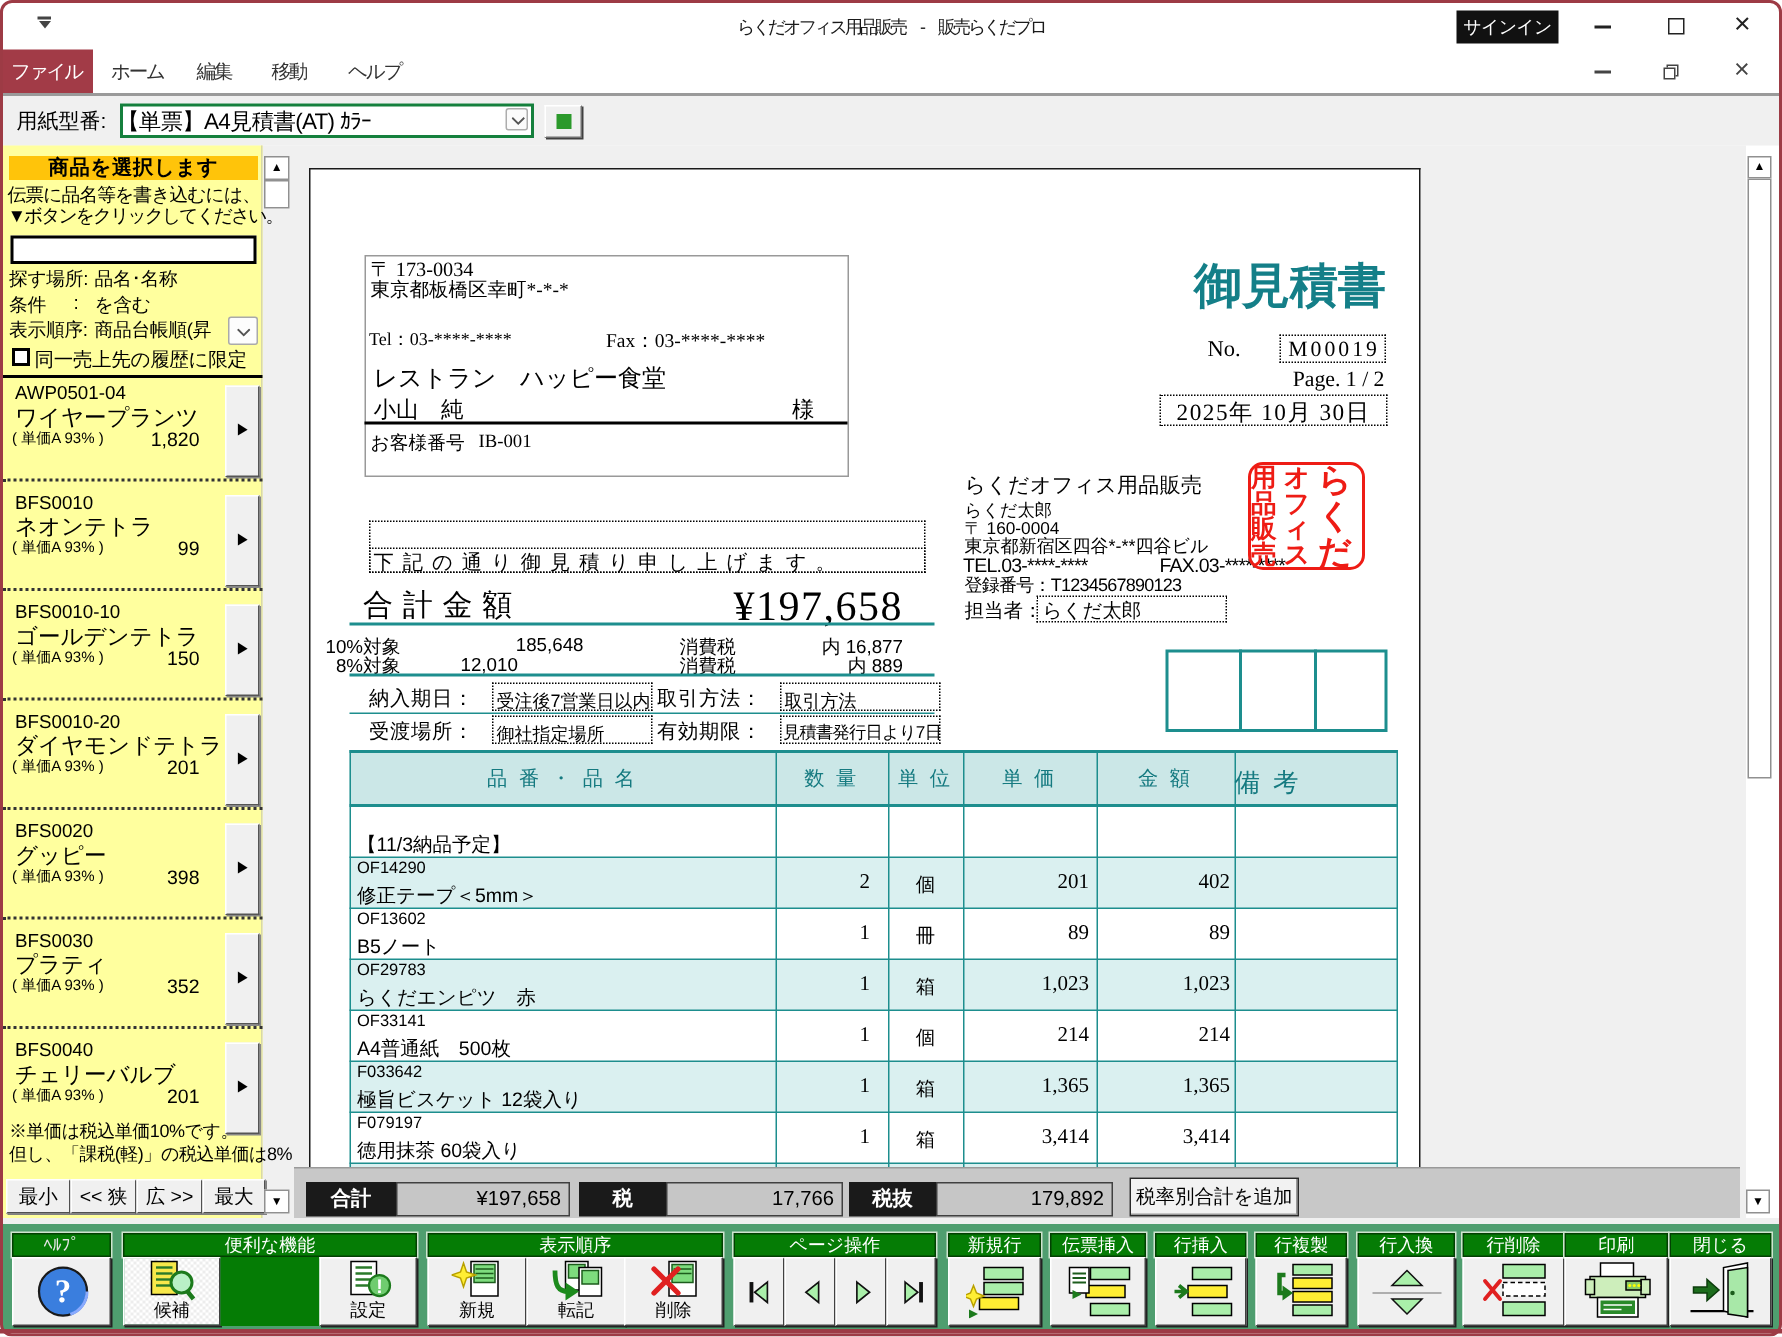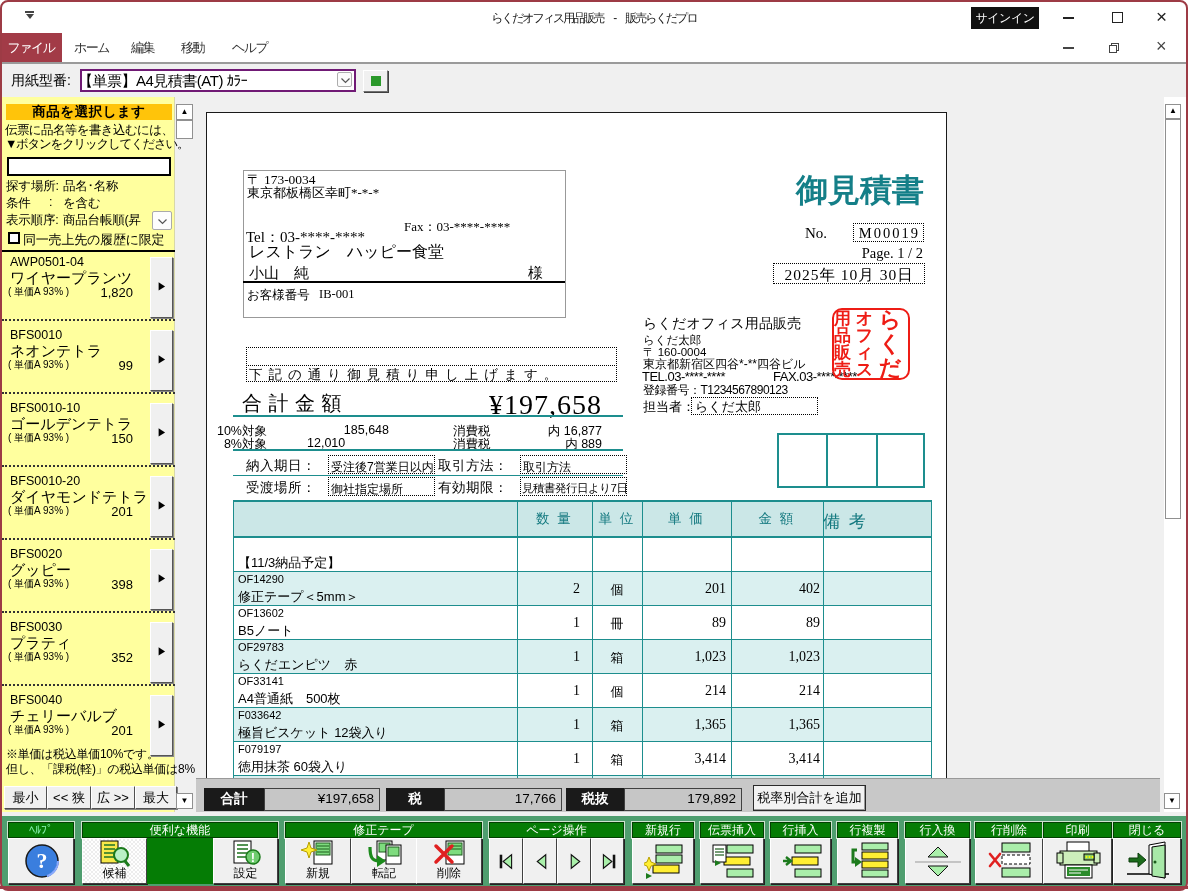--- a/index.html
+++ b/index.html
@@ -18,7 +18,7 @@
 #sep1{position:absolute;left:0;top:62px;width:1188px;height:2px;background:#9a9a9a}
 
 #formbar{position:absolute;left:2px;top:64px;width:1184px;height:33px;background:#f0f0f0}
-#combo{position:absolute;left:78px;top:5px;width:276px;height:23px;background:#fff;border:2px solid #701a75}
+#combo{position:absolute;left:78px;top:5px;width:276px;height:23px;background:#fff;border:2px solid #15803d}
 #combo .txt{position:absolute;left:-4px;top:1px;font-size:15px;letter-spacing:-0.5px}
 #combodrop{position:absolute;right:2px;top:1px;width:15px;height:15px;background:#fbfbfb;border:1px solid #adadad;border-radius:2px}
 #greenbtn{position:absolute;left:361px;top:6px;width:25px;height:22px;background:#f0f0f0;border:1px solid #707070;border-top-color:#fff;border-left-color:#fff;box-shadow:1px 1px 0 #404040}

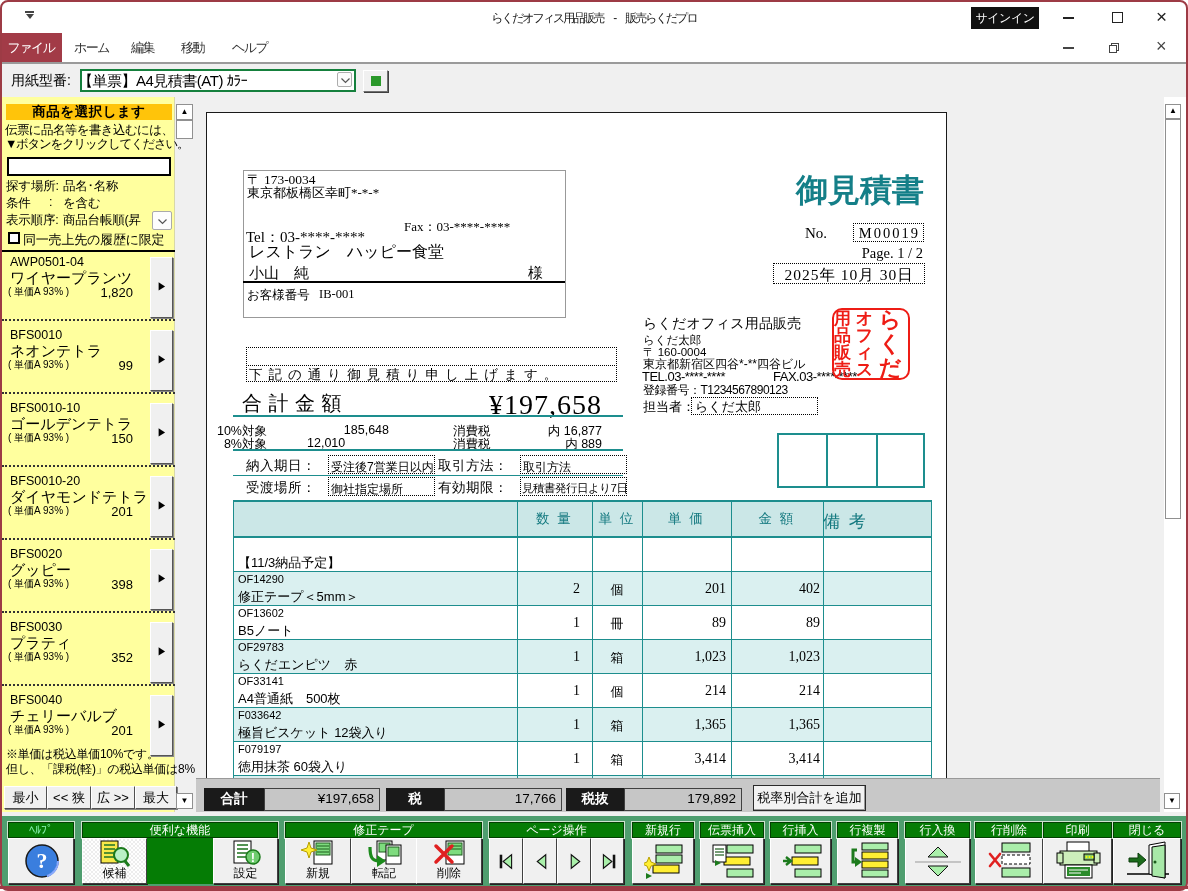--- a/index.html
+++ b/index.html
@@ -204,7 +204,7 @@
     <div class="abs" style="left:36px;top:57px;width:323px;height:148px;border:1px solid #999;background:#fff"></div>
     <div class="pp serif" style="left:40px;top:58px;font-size:13.5px">〒 173-0034</div>
     <div class="pp serif" style="left:40px;top:71px;font-size:13px">東京都板橋区幸町*-*-*</div>
-    <div class="pp serif" style="left:39px;top:115px;font-size:15px">Tel：03-****-****</div>
+    <div class="pp serif" style="left:39px;top:105px;font-size:12px">Tel：03-****-****</div>
     <div class="pp serif" style="left:197px;top:105px;font-size:13px">Fax：03-****-****</div>
     <div class="pp serif" style="left:42px;top:129px;font-size:16px">レストラン　ハッピー食堂</div>
     <div class="pp serif" style="left:42px;top:151px;font-size:15px">小山　純</div>

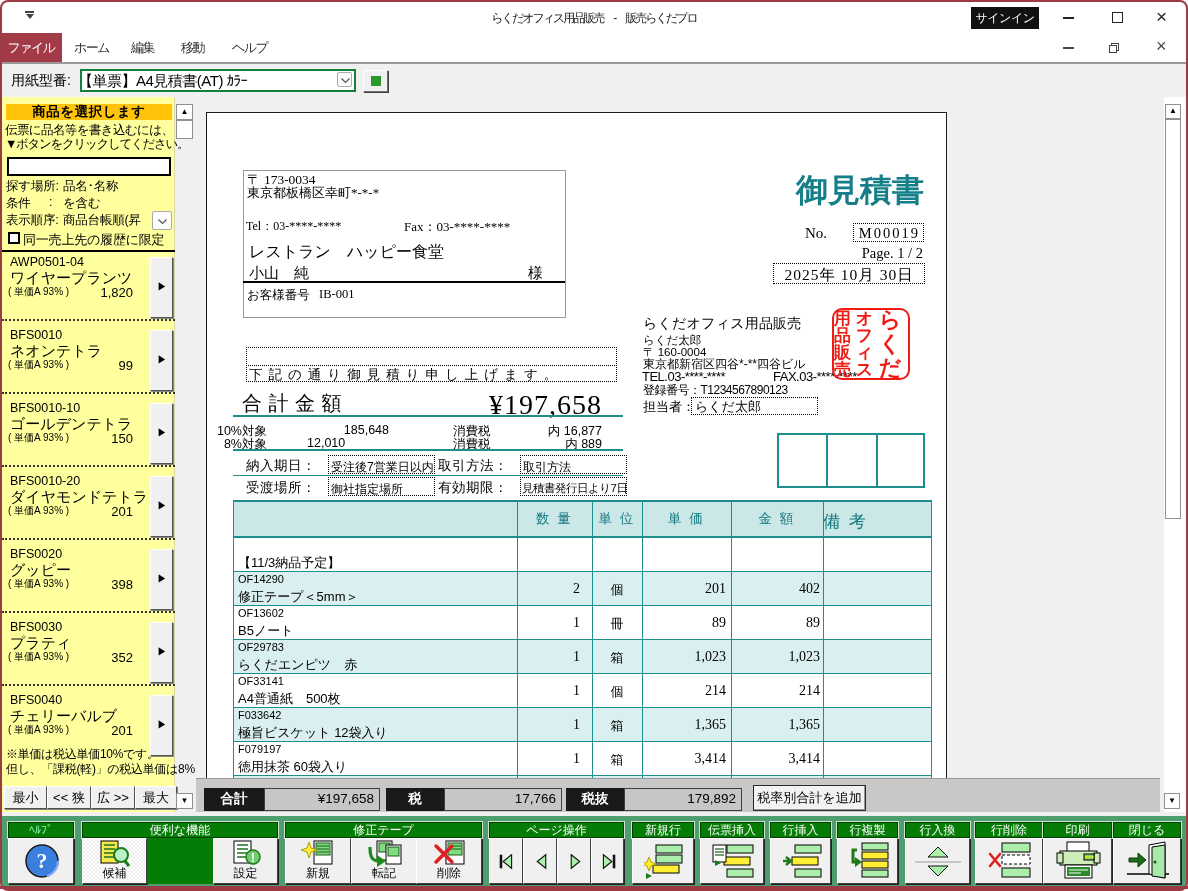--- a/index.html
+++ b/index.html
@@ -303,6 +303,7 @@
     <div class="tline" style="left:0;top:241px;width:699px;height:1px"></div>
     <div class="tline" style="left:0;top:275px;width:699px;height:1px"></div>
 
+    <div class="pp tealtext" style="left:0px;top:10px;width:284px;text-align:center;font-size:13.5px;letter-spacing:2px">品 番 ・ 品 名</div>
     <div class="pp tealtext" style="left:284px;top:10px;width:75px;text-align:center;font-size:13.5px;letter-spacing:2px">数 量</div>
     <div class="pp tealtext" style="left:359px;top:10px;width:50px;text-align:center;font-size:13.5px;letter-spacing:2px">単 位</div>
     <div class="pp tealtext" style="left:409px;top:10px;width:89px;text-align:center;font-size:13.5px;letter-spacing:2px">単 価</div>

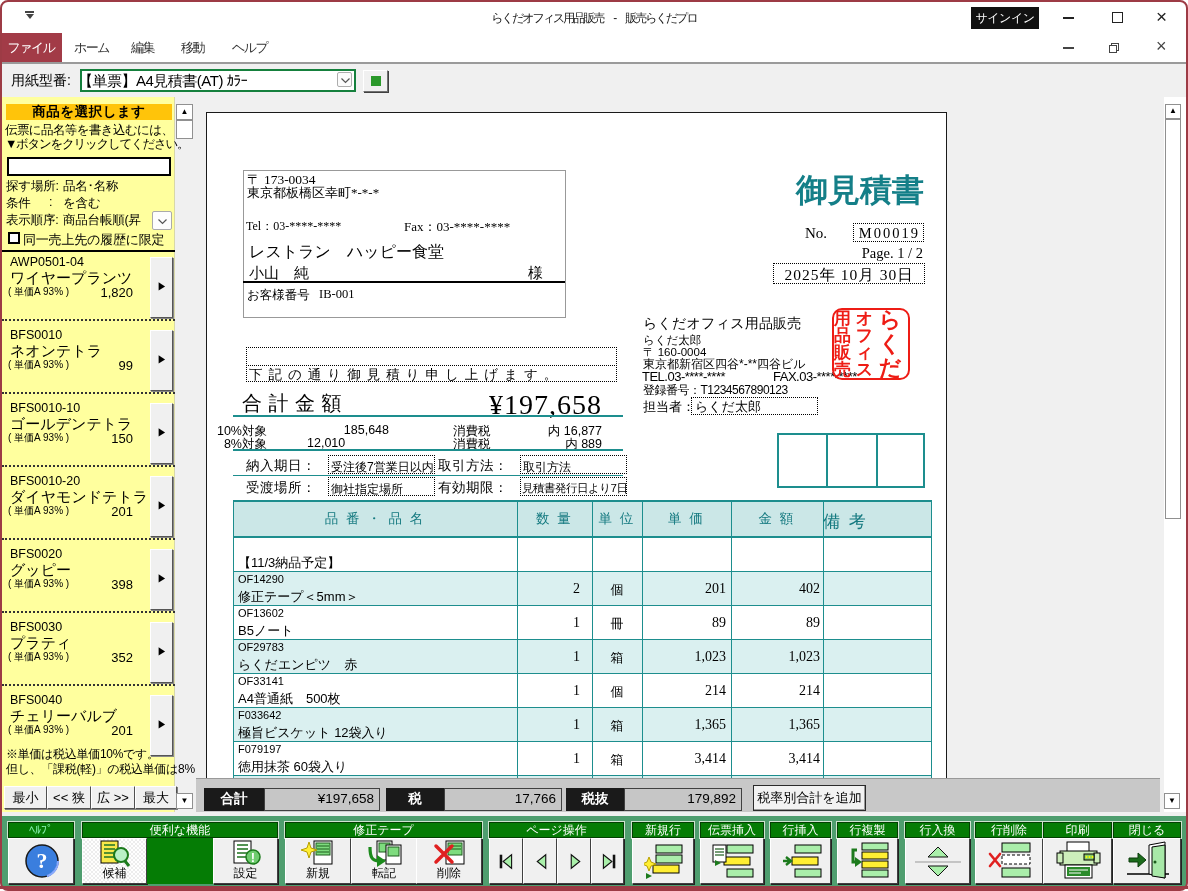--- a/index.html
+++ b/index.html
@@ -368,7 +368,7 @@
 <div id="tbstrip"></div>
 <div id="toolbar">
   <div class="sect" style="left:6px;width:66px">
-    <div class="shead" style="color:#86efac">ﾍﾙﾌﾟ</div>
+    <div class="shead" style="color:#e5e5e5">ﾍﾙﾌﾟ</div>
     <div class="sbody" style="width:66px">
         <div class="tb" style="left:0;width:66px">
       <svg width="38" height="38" style="position:absolute;left:14px;top:3px" viewBox="0 0 38 38">

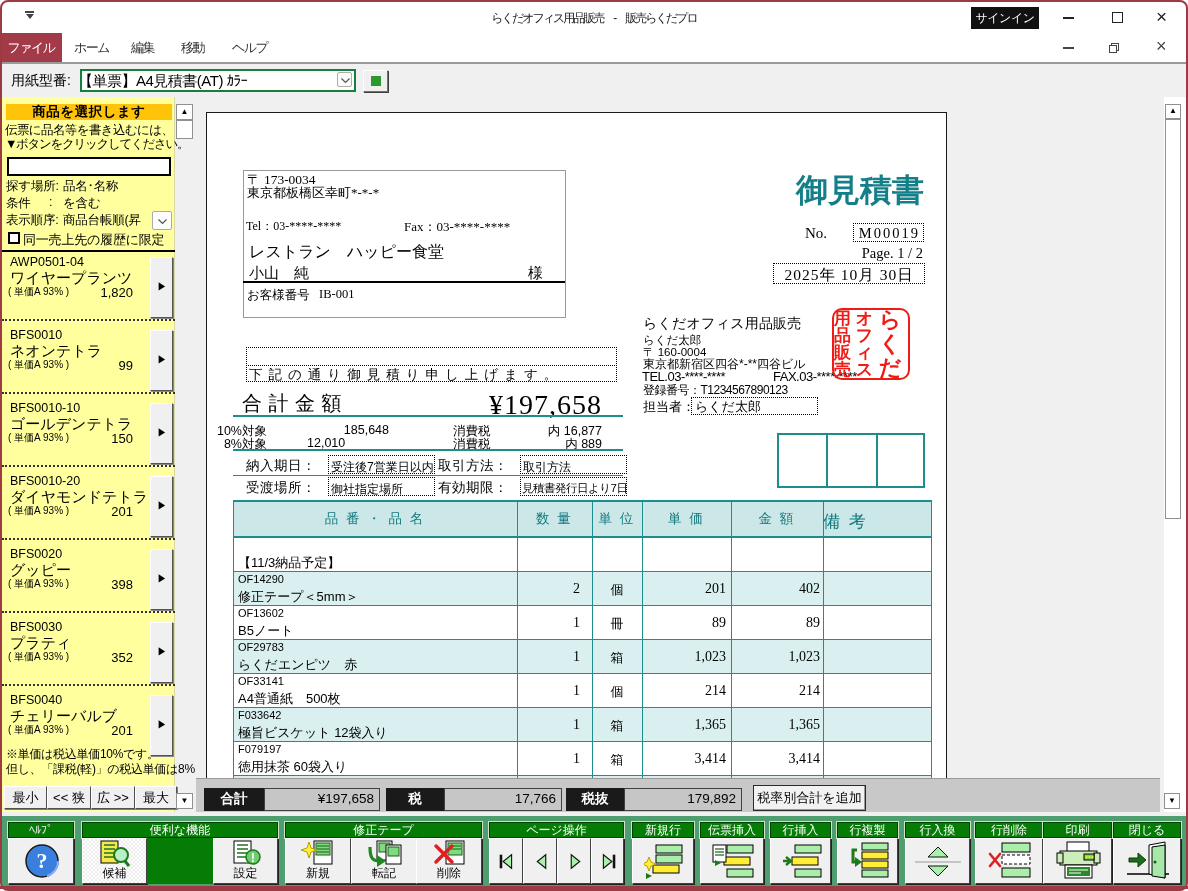--- a/index.html
+++ b/index.html
@@ -414,7 +414,7 @@
     </div>
   </div>
   <div class="sect" style="left:283px;width:197px">
-    <div class="shead">修正テープ</div>
+    <div class="shead">表示順序</div>
     <div class="sbody" style="width:197px">
       <div class="tb" style="left:0;width:66px">
         <svg width="36" height="28" style="position:absolute;left:15px;top:1px" viewBox="0 0 36 28">

